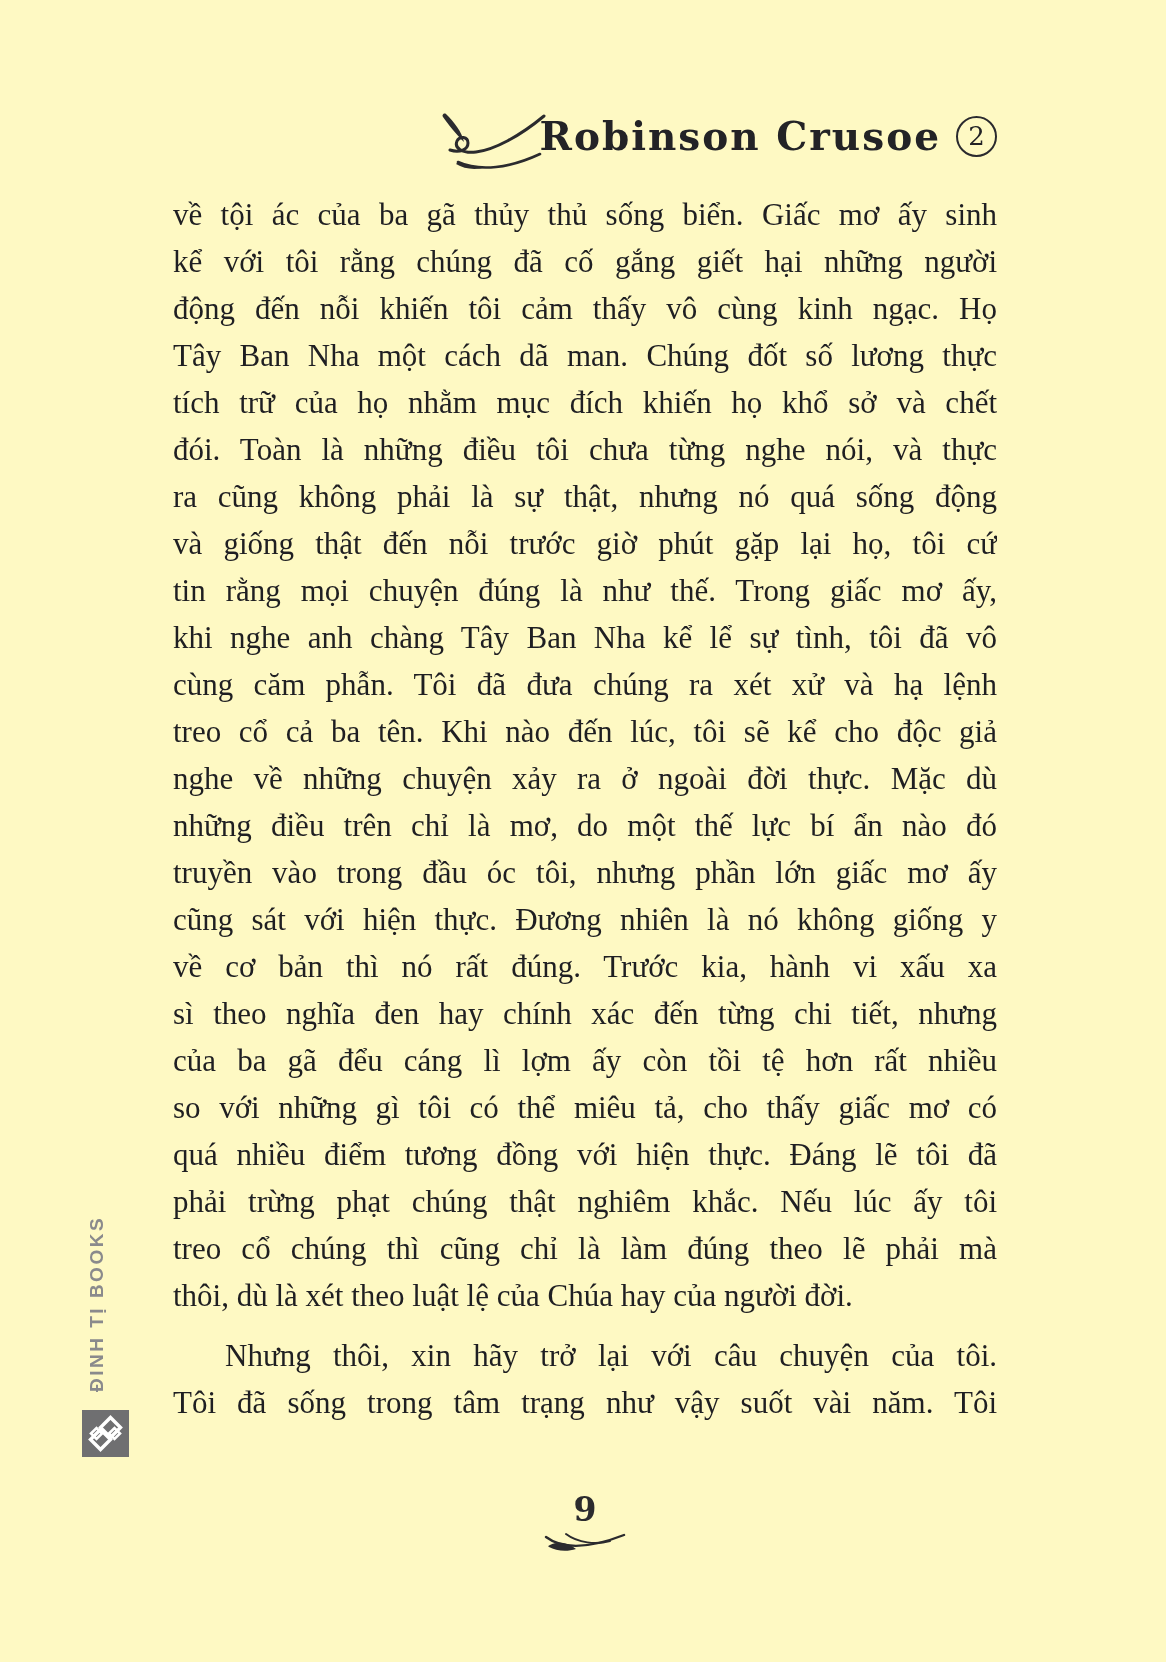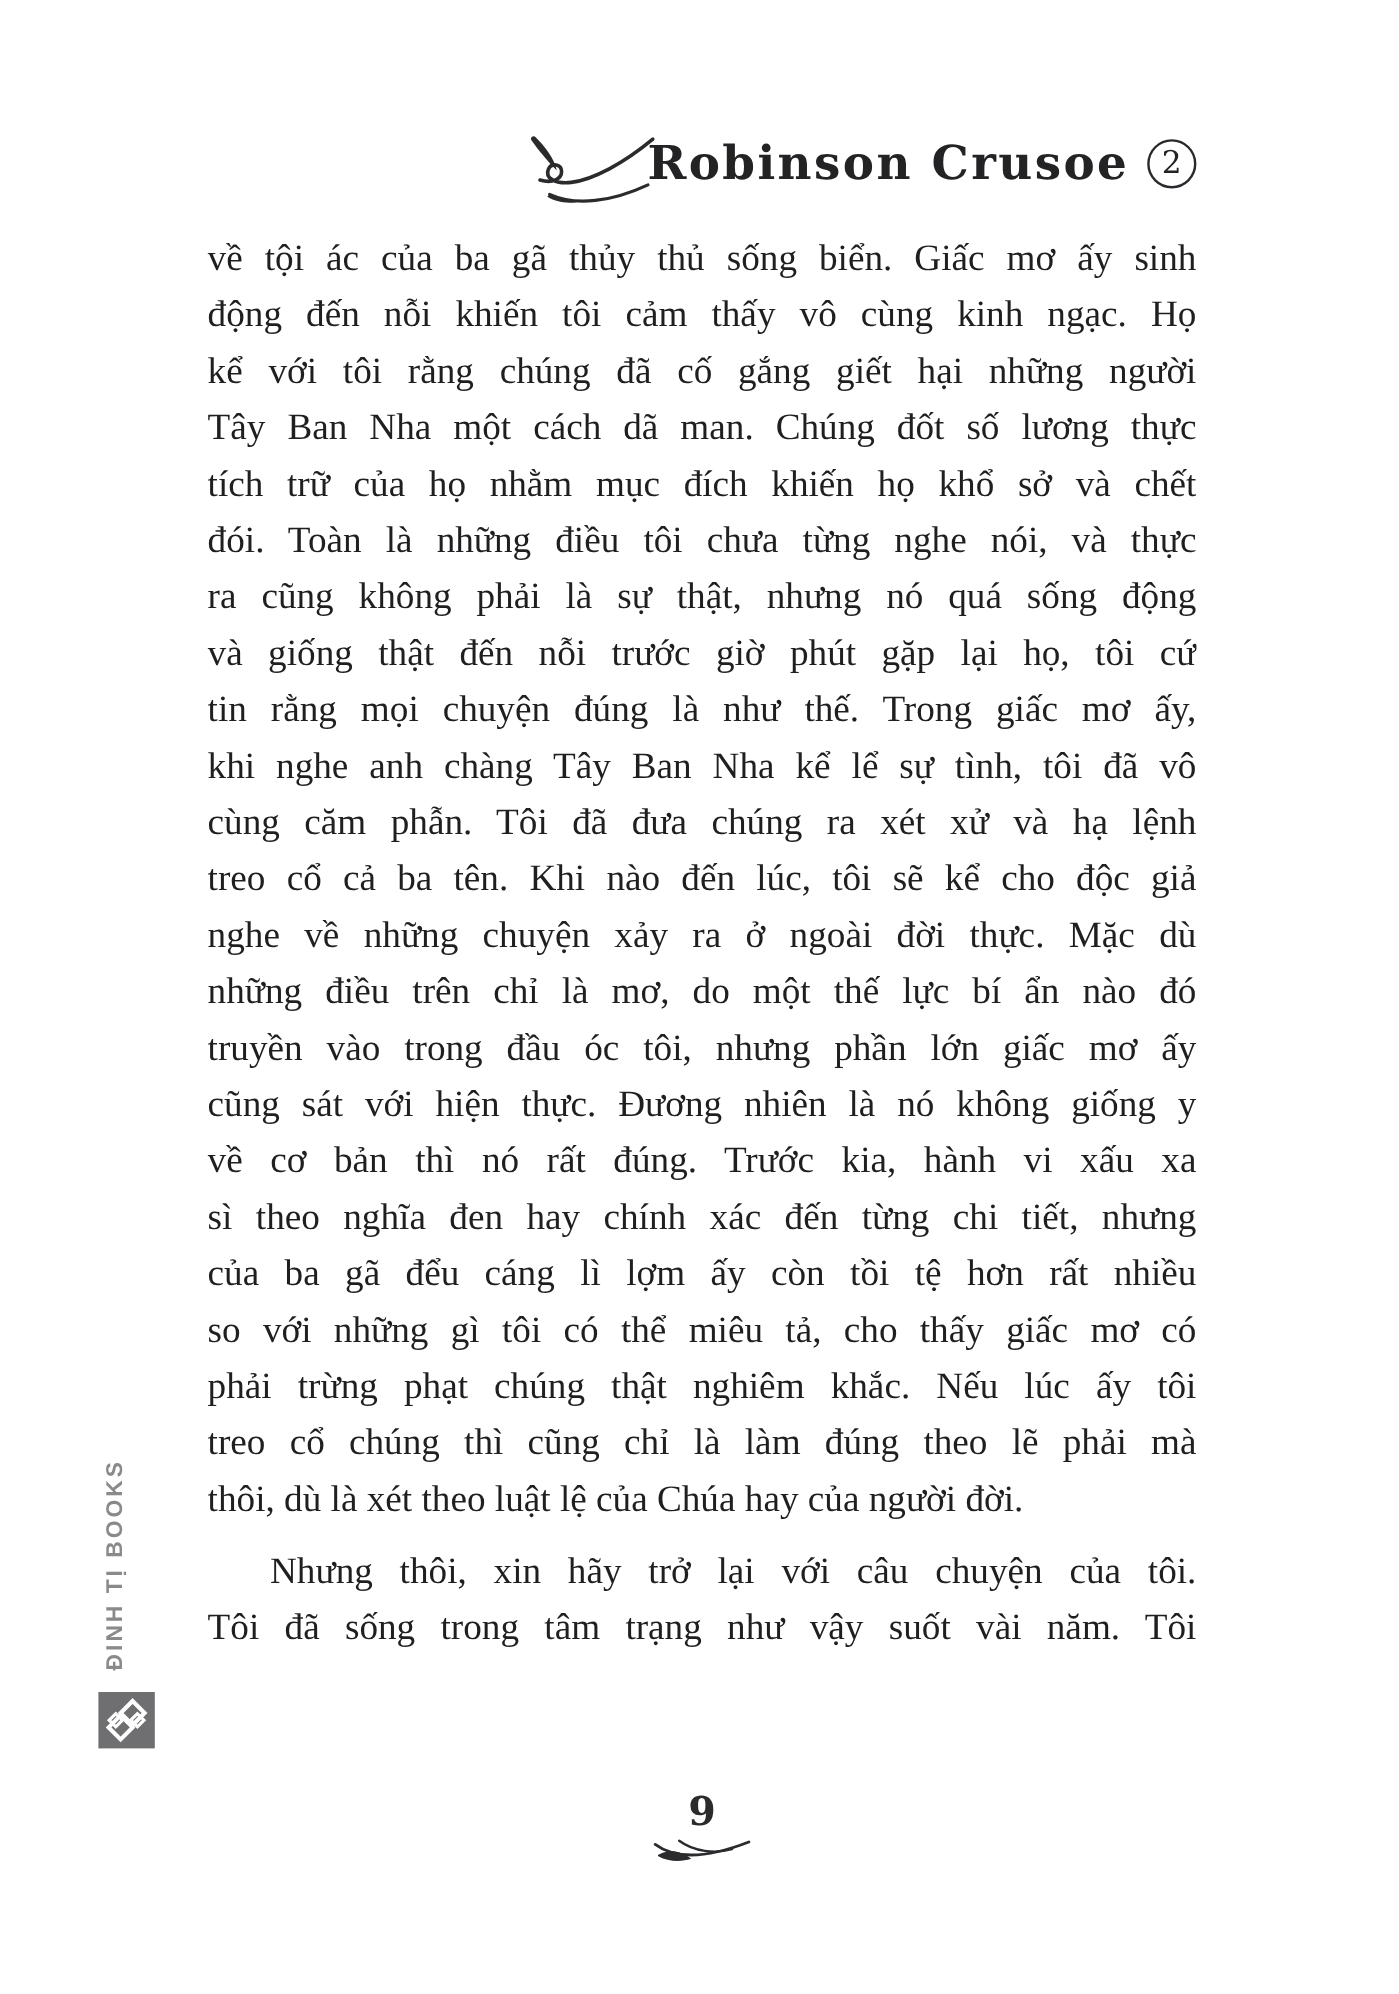--- a/index.html
+++ b/index.html
@@ -8,7 +8,7 @@
     width: 1166px;
     height: 1662px;
     margin: 0 auto;
-    background: #ffffff;
+    background: #fef9c3;
     overflow: hidden;
     font-family: "Liberation Serif", serif;
   }

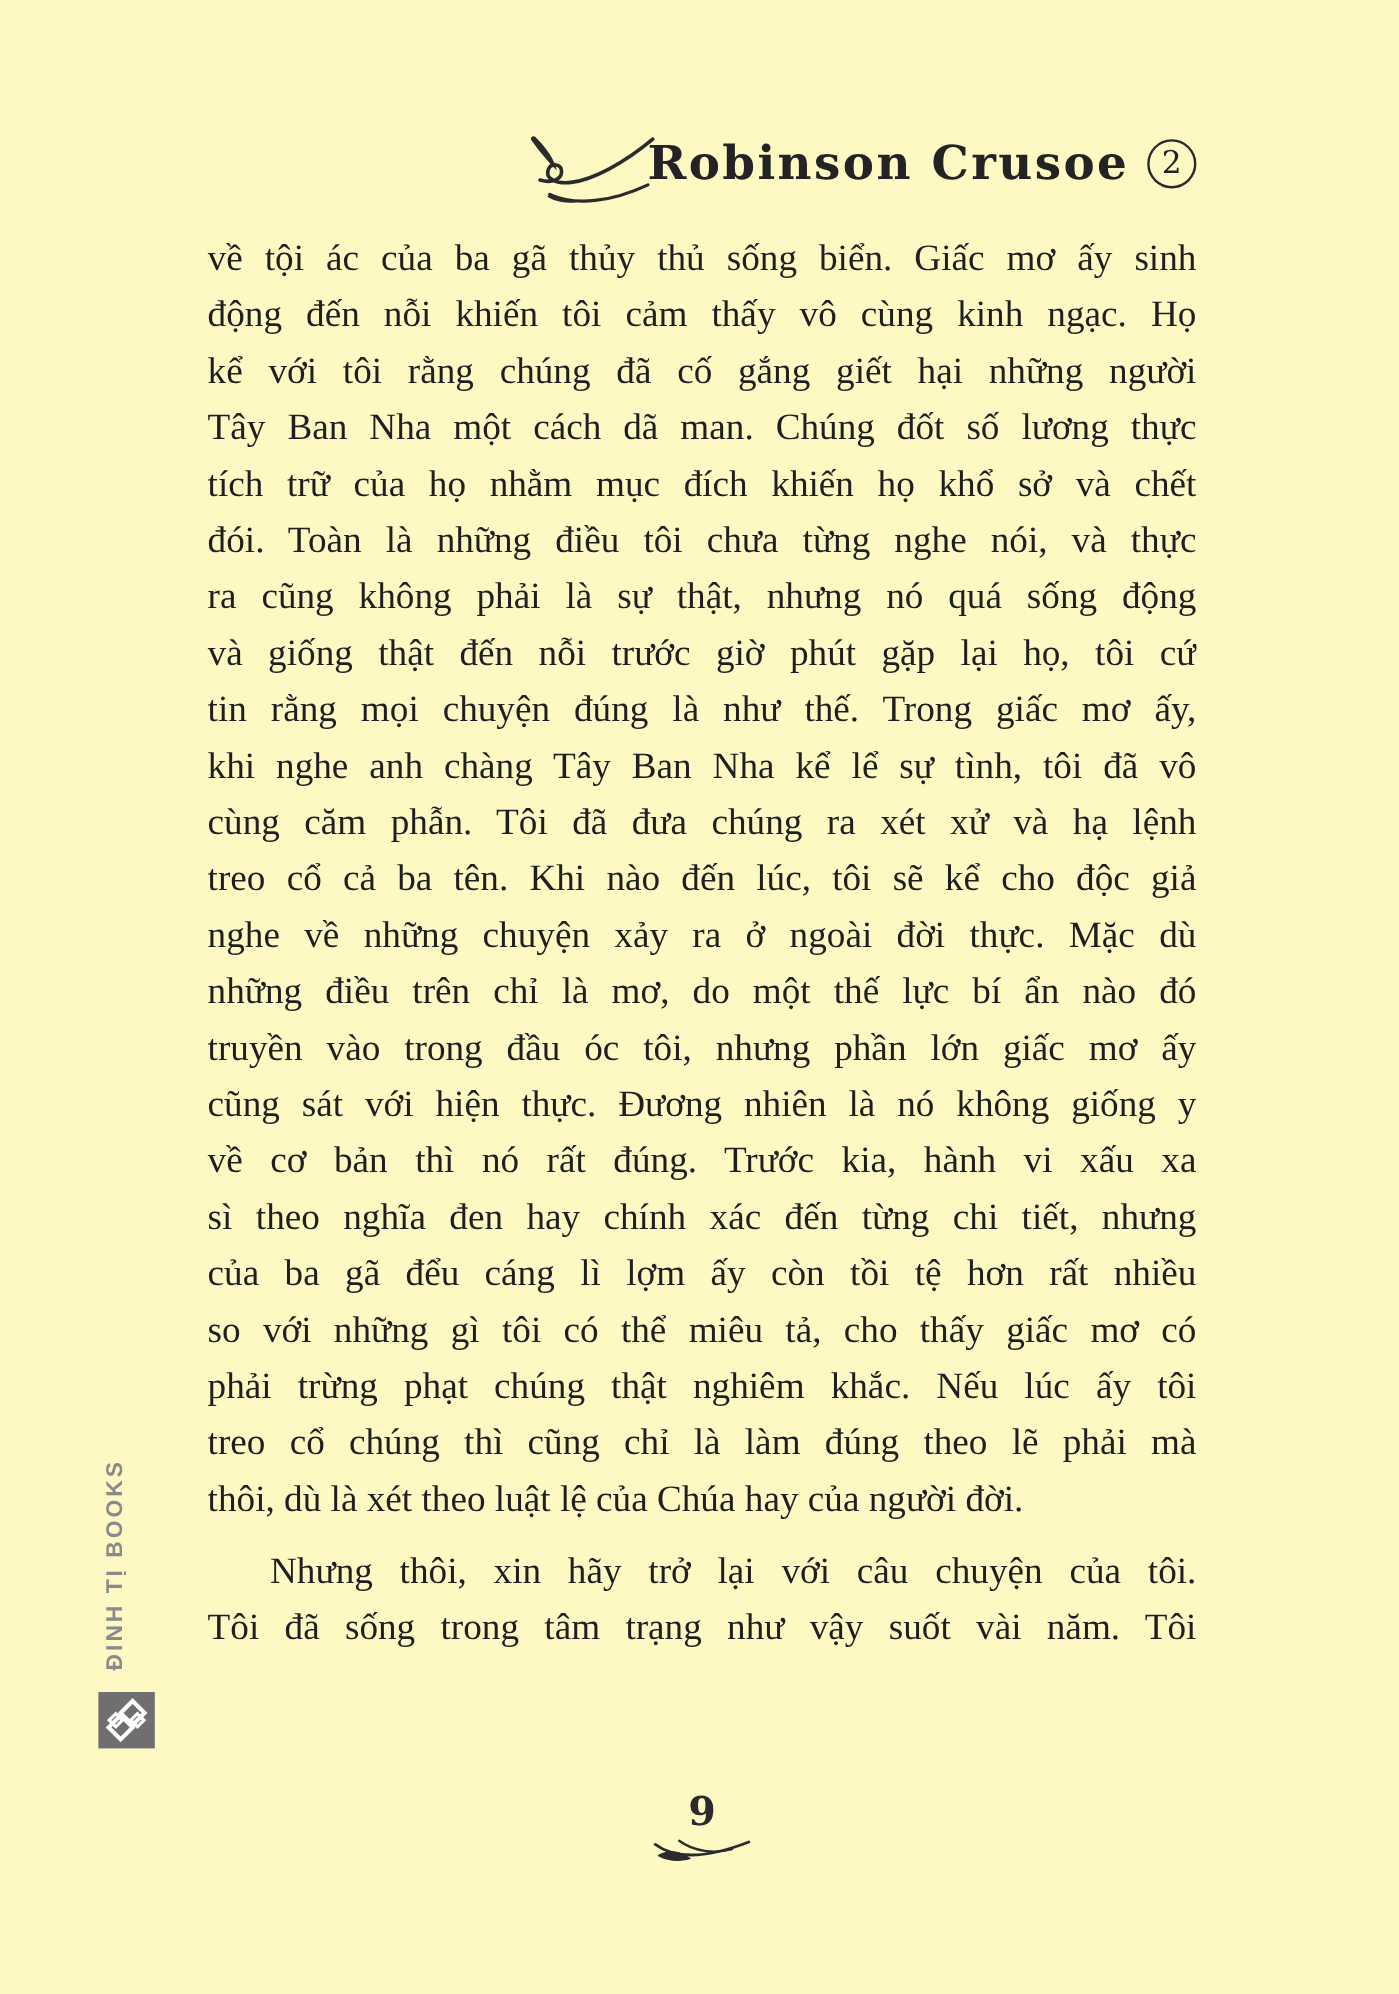--- a/index.html
+++ b/index.html
@@ -136,8 +136,8 @@
   <div class="body-text">
       <div class="paragraph">
         <div class="line justify">về tội ác của ba gã thủy thủ sống biển. Giấc mơ ấy sinh</div>
+        <div class="line justify">kể với tôi rằng chúng đã cố gắng giết hại những người</div>
         <div class="line justify">động đến nỗi khiến tôi cảm thấy vô cùng kinh ngạc. Họ</div>
-        <div class="line justify">kể với tôi rằng chúng đã cố gắng giết hại những người</div>
         <div class="line justify">Tây Ban Nha một cách dã man. Chúng đốt số lương thực</div>
         <div class="line justify">tích trữ của họ nhằm mục đích khiến họ khổ sở và chết</div>
         <div class="line justify">đói. Toàn là những điều tôi chưa từng nghe nói, và thực</div>

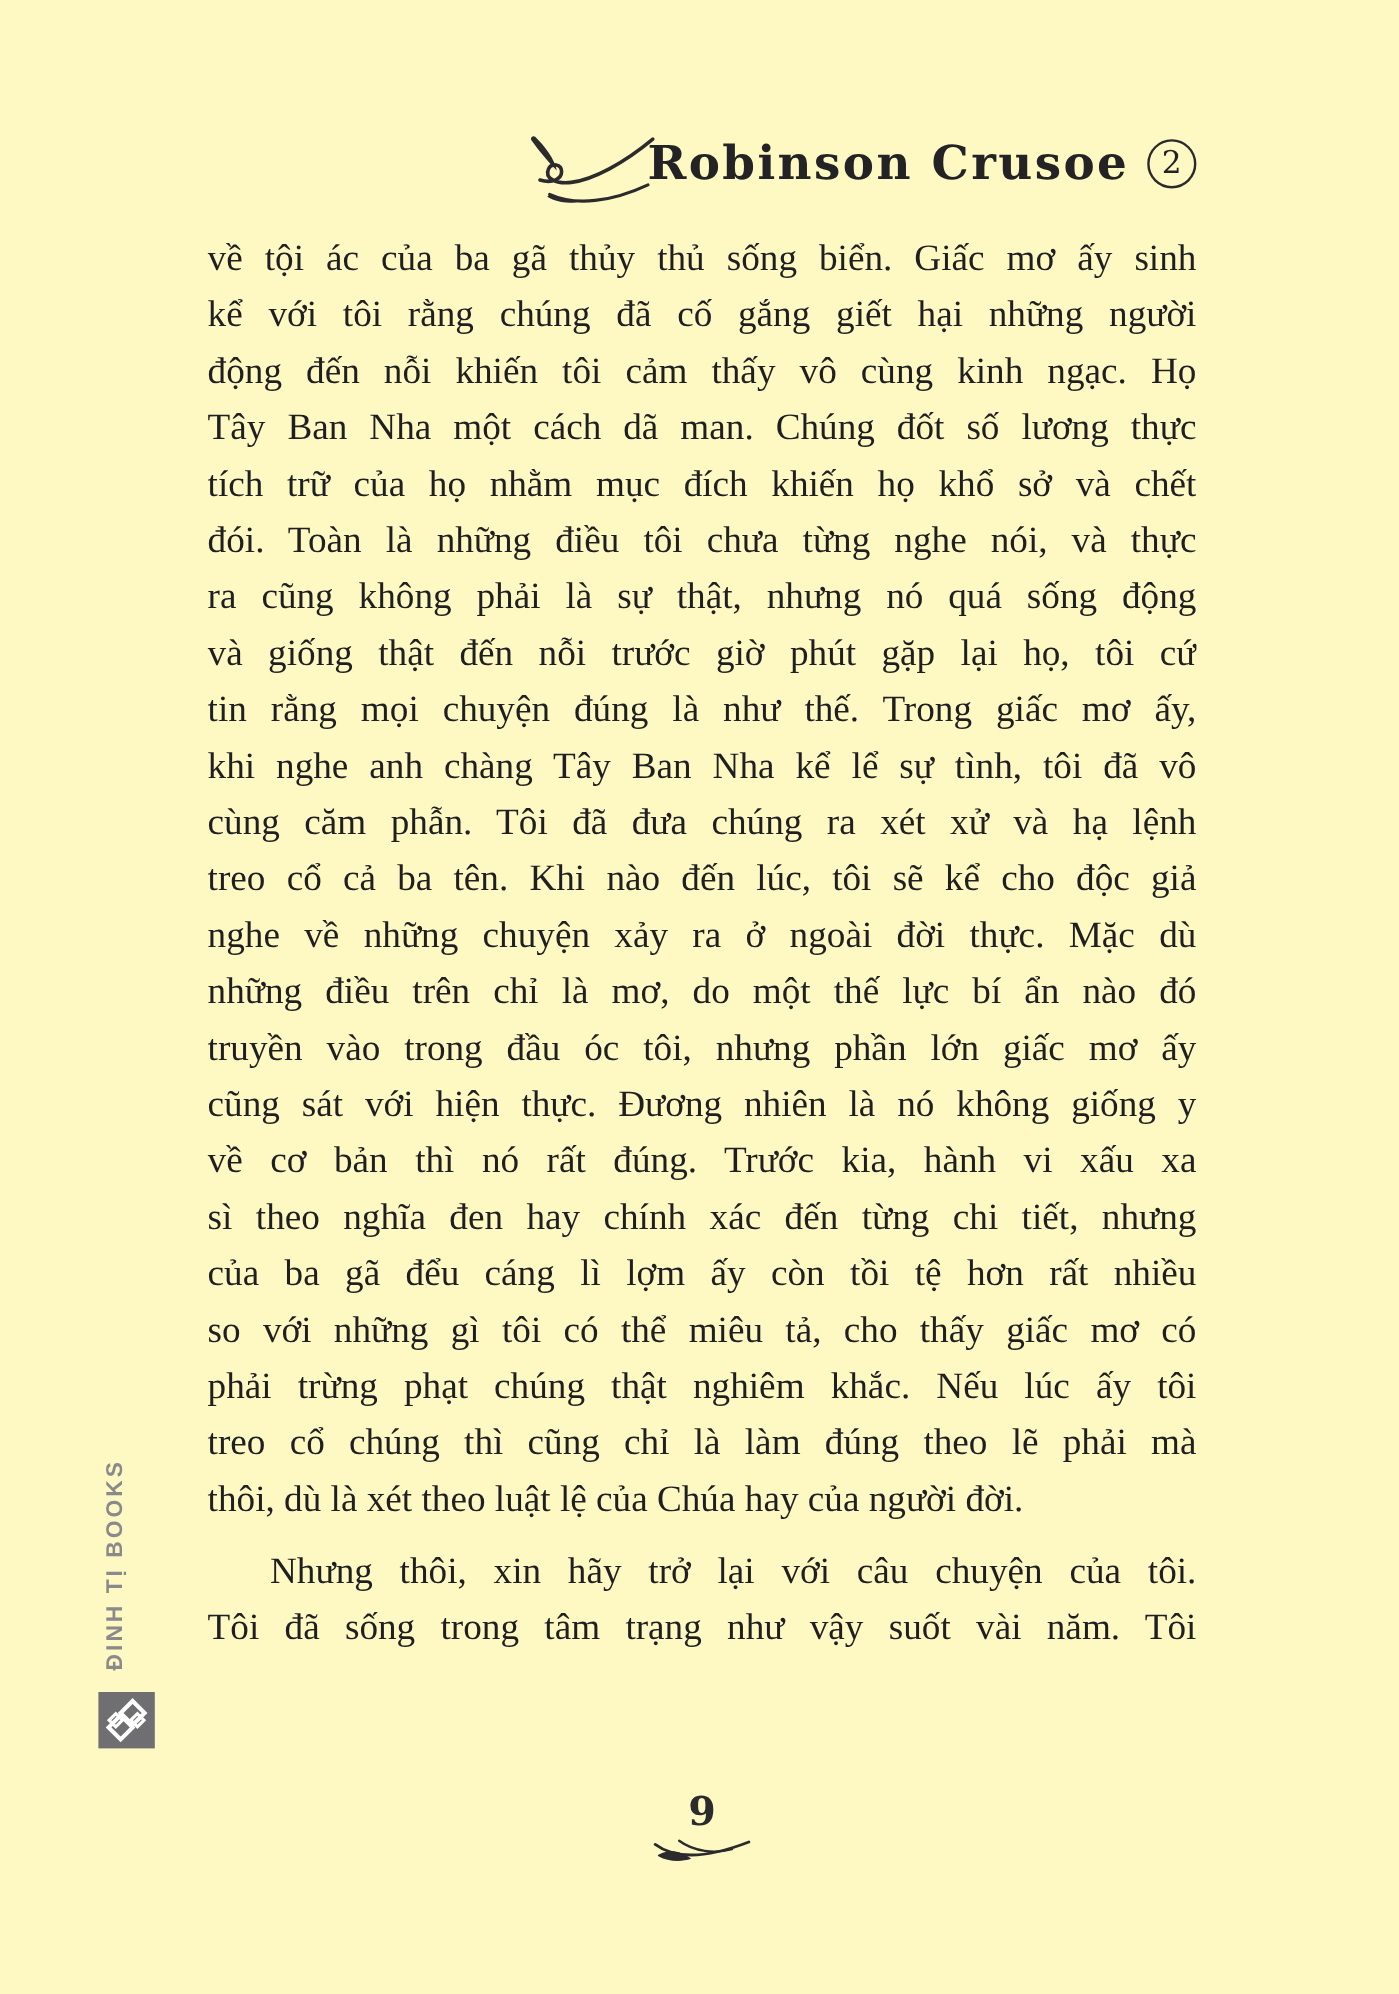--- a/index.html
+++ b/index.html
@@ -155,6 +155,7 @@
         <div class="line justify">sì theo nghĩa đen hay chính xác đến từng chi tiết, nhưng</div>
         <div class="line justify">của ba gã đểu cáng lì lợm ấy còn tồi tệ hơn rất nhiều</div>
         <div class="line justify">so với những gì tôi có thể miêu tả, cho thấy giấc mơ có</div>
+        <div class="line justify">quá nhiều điểm tương đồng với hiện thực. Đáng lẽ tôi đã</div>
         <div class="line justify">phải trừng phạt chúng thật nghiêm khắc. Nếu lúc ấy tôi</div>
         <div class="line justify">treo cổ chúng thì cũng chỉ là làm đúng theo lẽ phải mà</div>
         <div class="line">thôi, dù là xét theo luật lệ của Chúa hay của người đời.</div>

